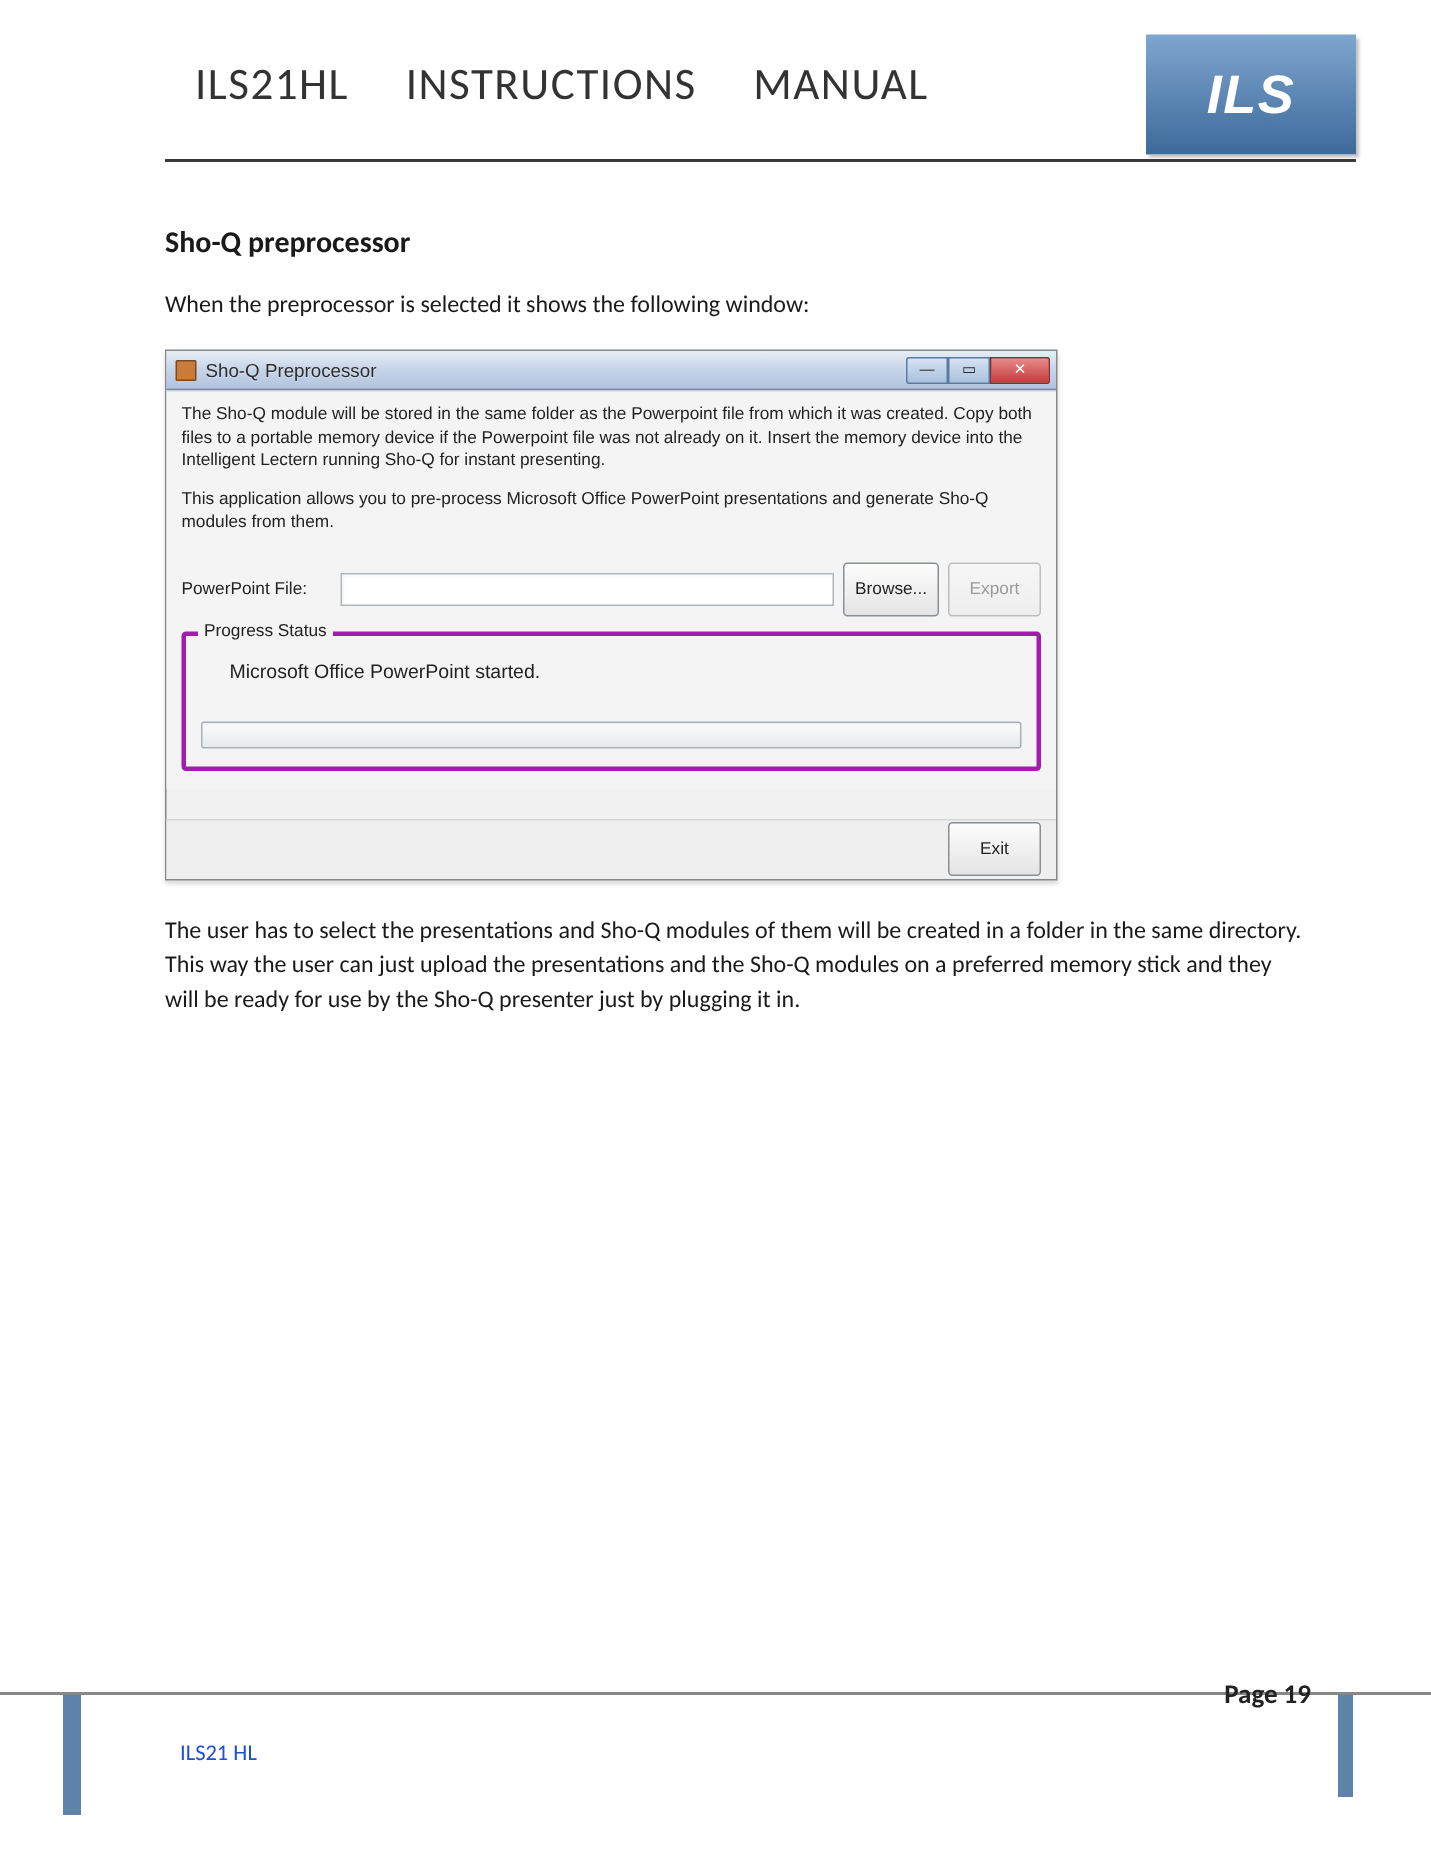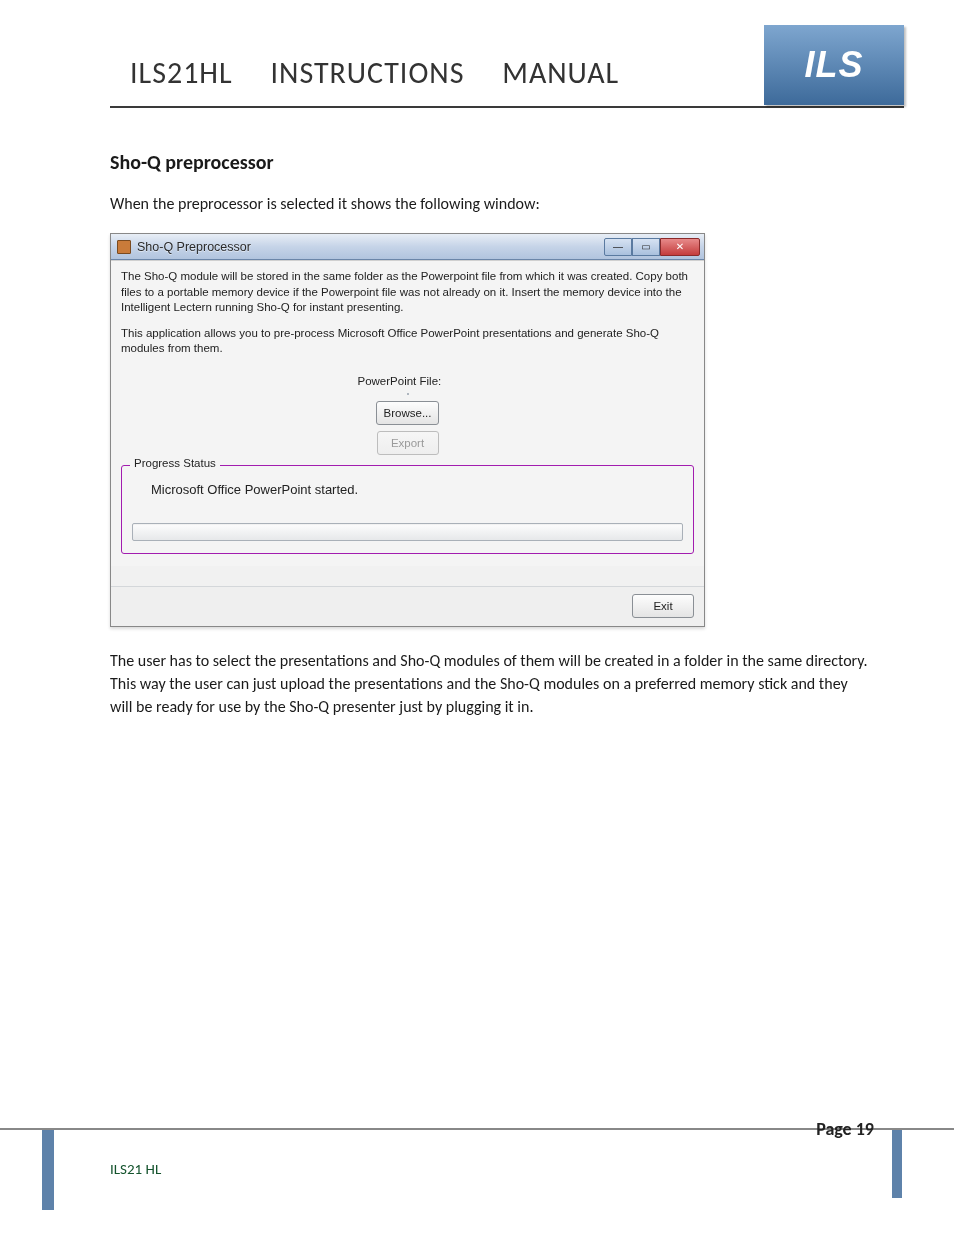--- a/index.html
+++ b/index.html
@@ -7,7 +7,7 @@
   .page { position: relative; width: 954px; height: 1235px; }
 
   
-  .header { position: absolute; top: 38px; left: 110px; right: 50px; height: 70px; border-bottom: 2px solid #3a3a3a; display: flex; align-items: center; justify-content: space-between; }
+  .header { position: absolute; top: 38px; left: 110px; right: 50px; height: 70px; border-bottom: 2px solid #3a3a3a; display: flex; justify-content: space-between; }
   .header-title { font-size: 30px; letter-spacing: 1px; color: #333; word-spacing: 30px; padding-left: 20px; }
   .logo { width: 140px; height: 80px; background: linear-gradient(#7ea6cf, #3d6a9a); position: relative; margin-top: -15px; box-shadow: 2px 2px 2px rgba(0,0,0,0.25); display:flex; align-items:center; justify-content:center; }
   .logo-text { font-family: Arial Black, Arial, sans-serif; font-weight: 900; font-style: italic; font-size: 36px; color: #fff; letter-spacing: 1px; }

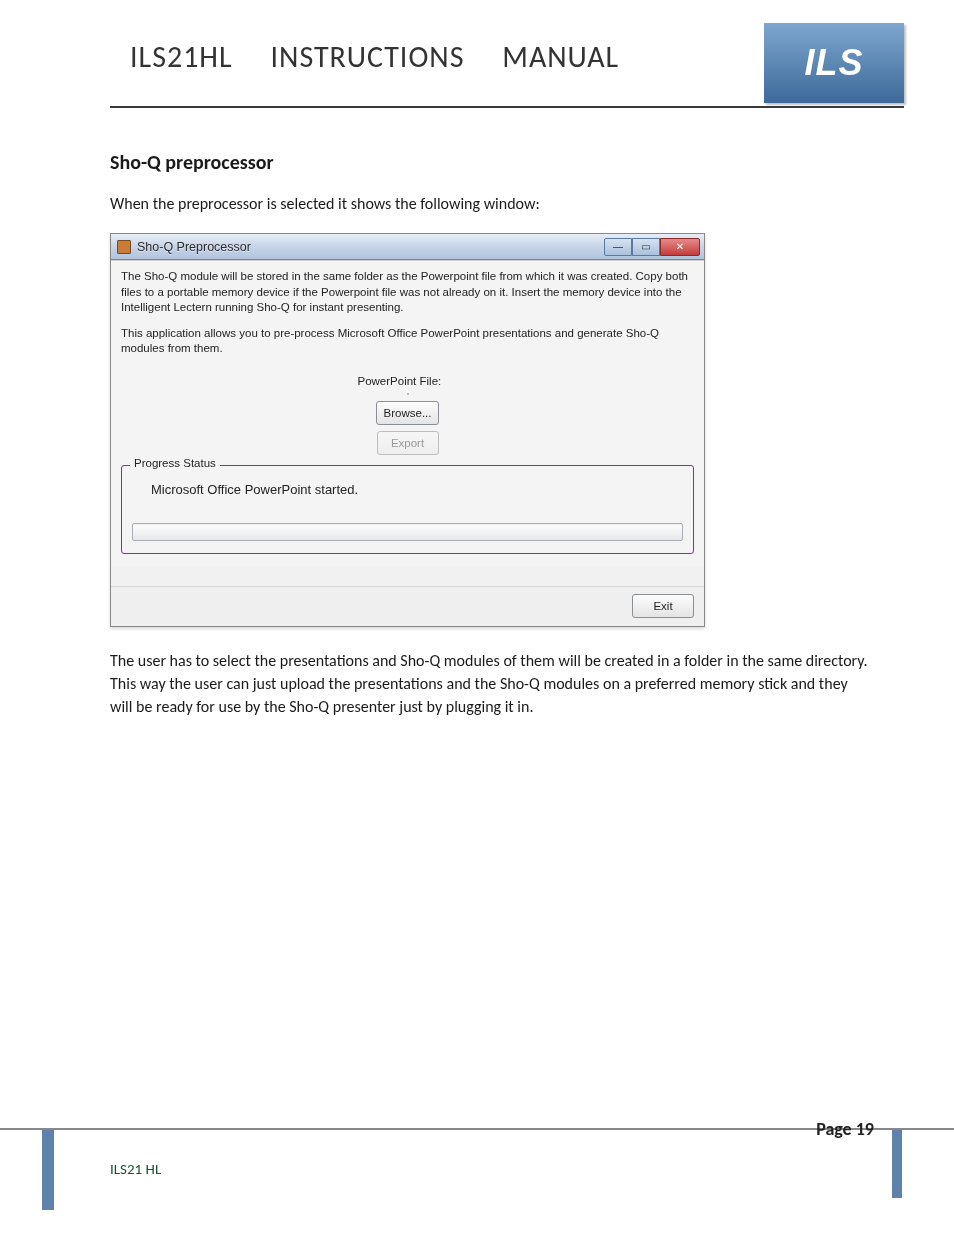--- a/index.html
+++ b/index.html
@@ -39,7 +39,7 @@
   .client { background: #f4f4f4; padding: 8px 10px 12px 10px; border-top: 1px solid #d0d0d0; }
   .app-desc { font-size: 11.5px; line-height: 1.35; color: #222; margin-bottom: 10px; }
 
-  .filerow { display: flex; align-items: center; gap: 6px; margin: 18px 0 10px 0; flex-direction: column; }
+  .filerow { display: flex; align-items: center; gap: 6px; margin: 18px 0 10px 0; }
   .filerow-label { font-size: 11.5px; width: 100px; }
   .file-input { flex: 1; height: 22px; border: 1px solid #aeb6bf; background: #fff; box-shadow: inset 1px 1px 2px rgba(0,0,0,0.05); }
   .app-btn { min-width: 62px; height: 24px; border: 1px solid #8a8f95; background: linear-gradient(#fdfdfd,#e4e4e4); border-radius: 3px; font-size: 11.5px; padding: 0 7px; display:flex; align-items:center; justify-content:center; }

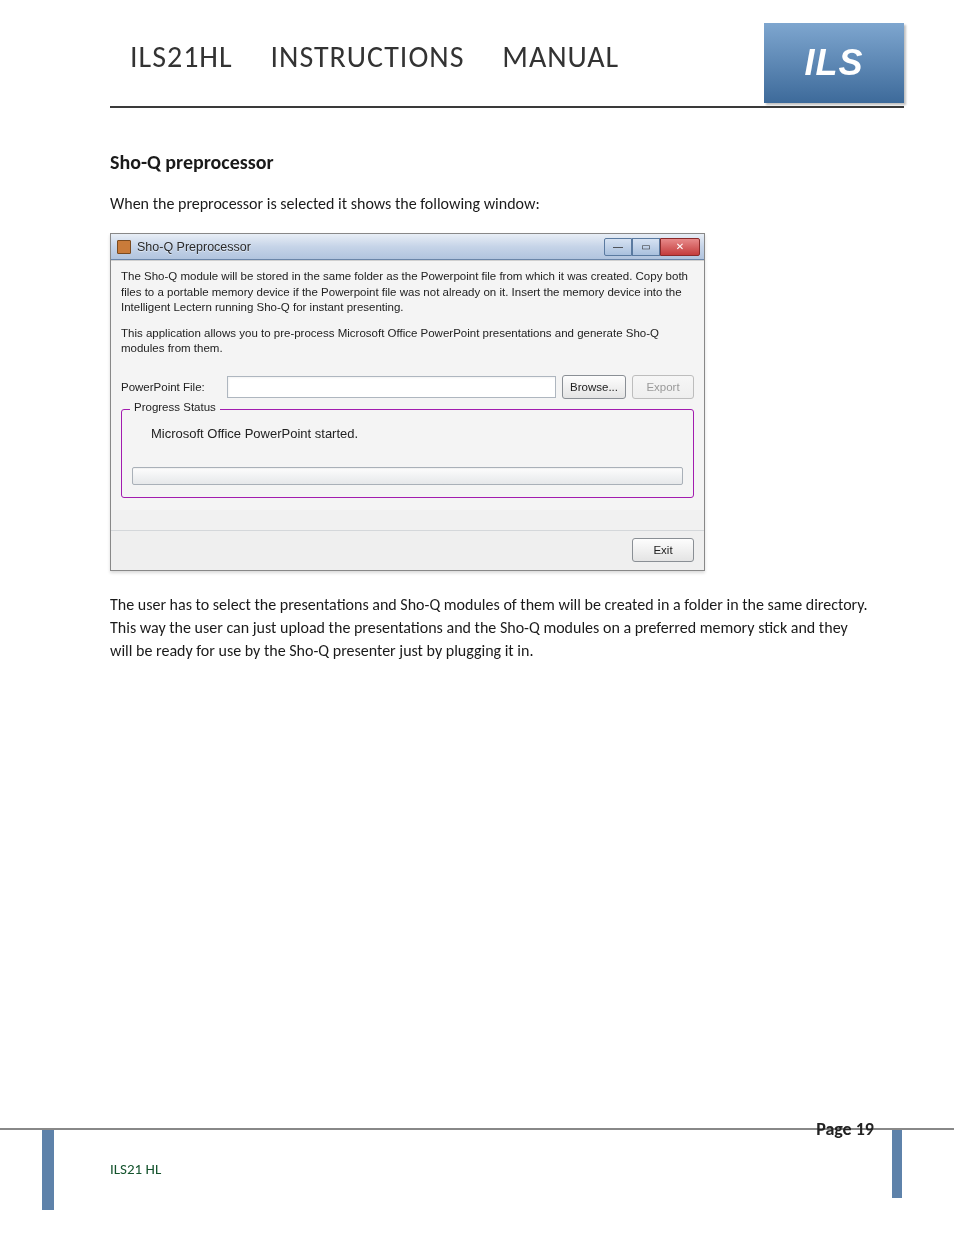--- a/index.html
+++ b/index.html
@@ -42,7 +42,7 @@
   .filerow { display: flex; align-items: center; gap: 6px; margin: 18px 0 10px 0; }
   .filerow-label { font-size: 11.5px; width: 100px; }
   .file-input { flex: 1; height: 22px; border: 1px solid #aeb6bf; background: #fff; box-shadow: inset 1px 1px 2px rgba(0,0,0,0.05); }
-  .app-btn { min-width: 62px; height: 24px; border: 1px solid #8a8f95; background: linear-gradient(#fdfdfd,#e4e4e4); border-radius: 3px; font-size: 11.5px; padding: 0 7px; display:flex; align-items:center; justify-content:center; }
+  .app-btn { min-width: 62px; height: 36px; border: 1px solid #8a8f95; background: linear-gradient(#fdfdfd,#e4e4e4); border-radius: 3px; font-size: 11.5px; padding: 0 7px; display:flex; align-items:center; justify-content:center; }
   .app-btn.disabled { color: #9a9a9a; border-color: #bdbdbd; background: linear-gradient(#f6f6f6,#eeeeee); }
 
   .groupbox { border: 1px solid #a21caf; border-radius: 3px; margin-top: 6px; padding: 12px 10px 12px 10px; position: relative; }

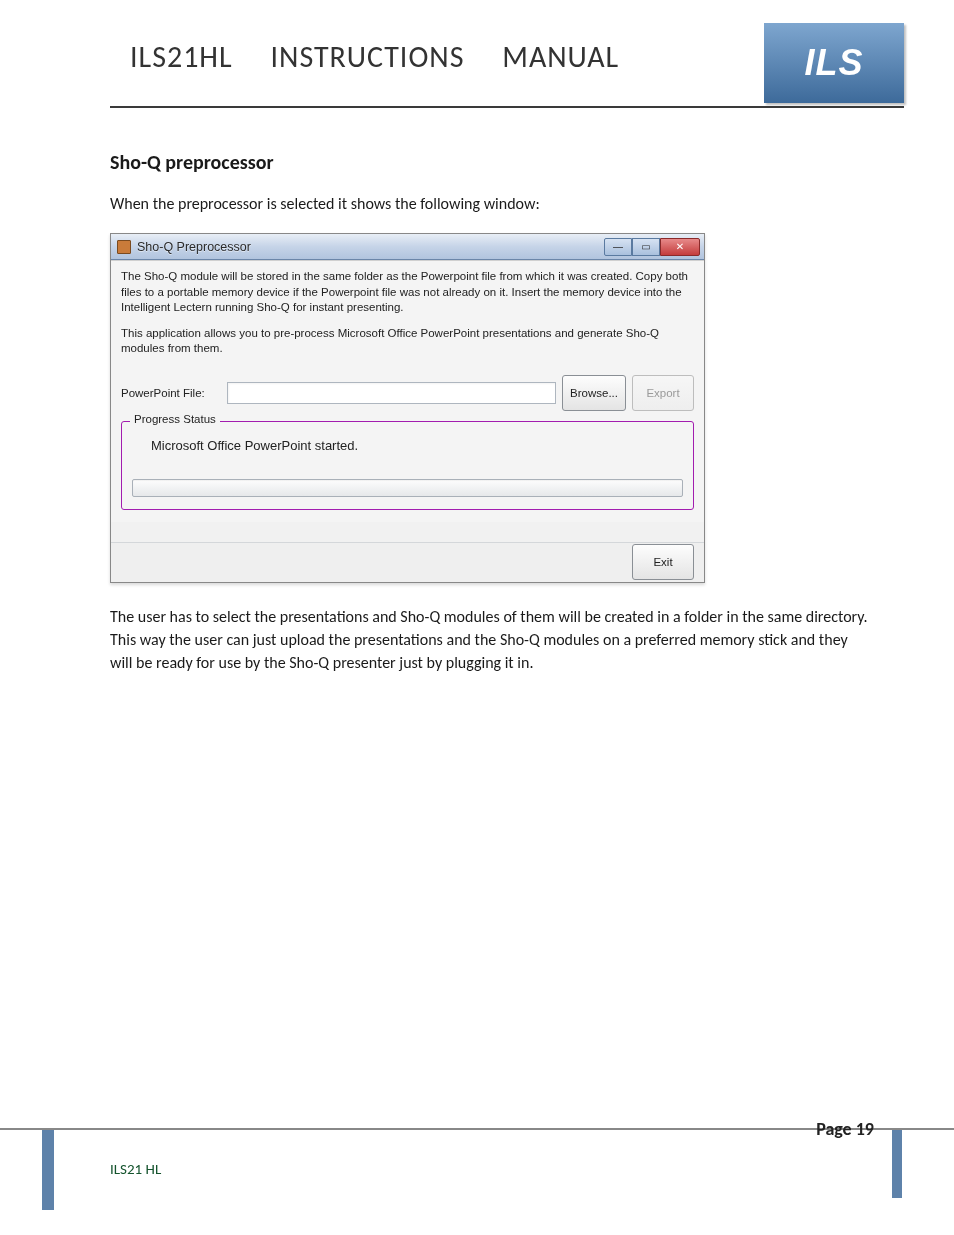--- a/index.html
+++ b/index.html
@@ -45,7 +45,7 @@
   .app-btn { min-width: 62px; height: 36px; border: 1px solid #8a8f95; background: linear-gradient(#fdfdfd,#e4e4e4); border-radius: 3px; font-size: 11.5px; padding: 0 7px; display:flex; align-items:center; justify-content:center; }
   .app-btn.disabled { color: #9a9a9a; border-color: #bdbdbd; background: linear-gradient(#f6f6f6,#eeeeee); }
 
-  .groupbox { border: 1px solid #a21caf; border-radius: 3px; margin-top: 6px; padding: 12px 10px 12px 10px; position: relative; }
+  .groupbox { border: 3px solid #a21caf; border-radius: 3px; margin-top: 6px; padding: 12px 10px 12px 10px; position: relative; }
   .group-legend { position: absolute; top: -9px; left: 8px; background: #f4f4f4; padding: 0 4px; font-size: 11.5px; color: #222; }
   .status-text { font-size: 13px; margin: 4px 0 26px 19px; }
   .progressbar { height: 18px; border: 1px solid #a9b0b8; background: linear-gradient(#fdfdfd,#e6e8ea); border-radius: 2px; box-shadow: inset 0 1px 1px rgba(0,0,0,0.05); }

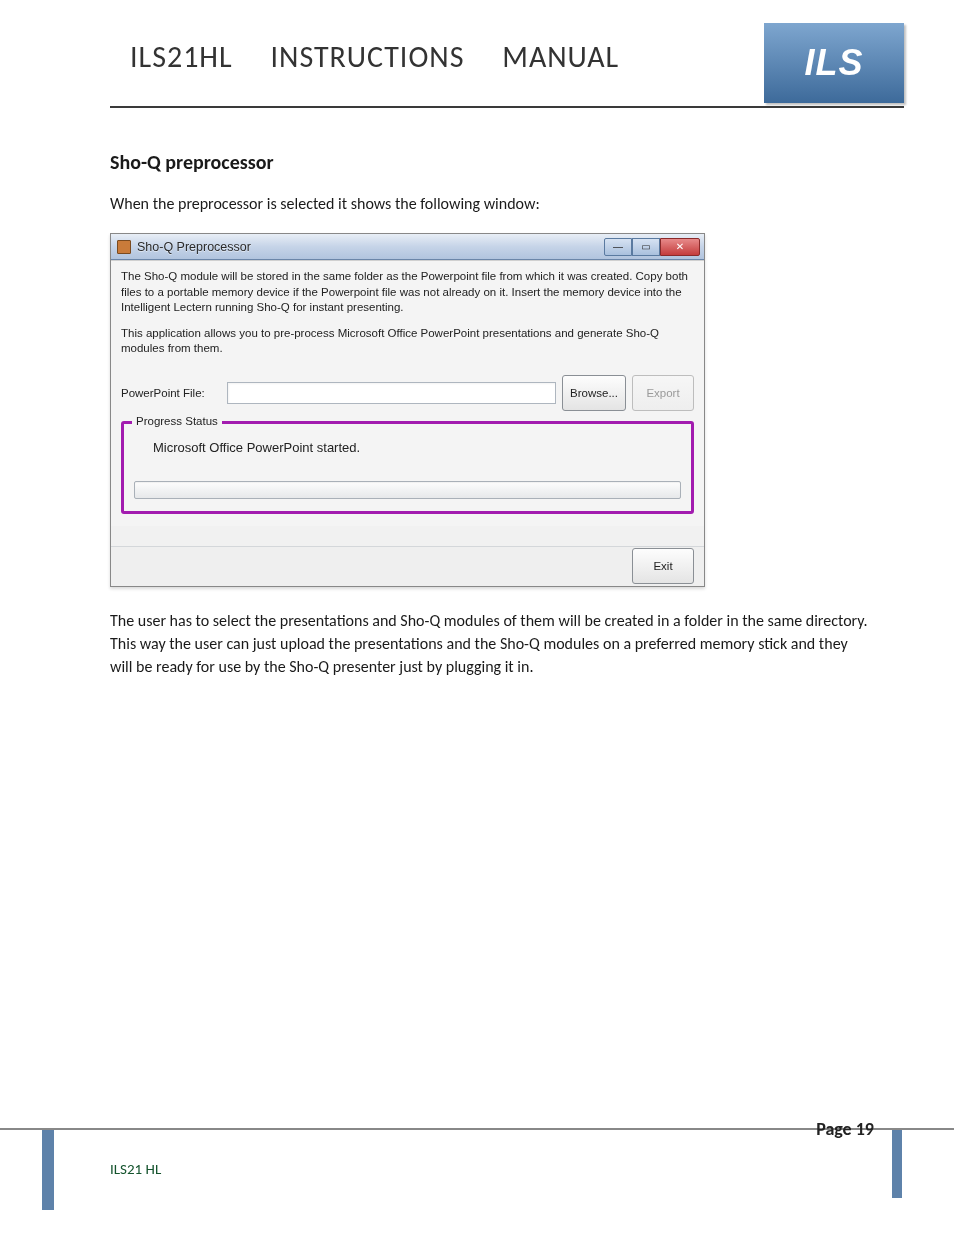--- a/index.html
+++ b/index.html
@@ -57,7 +57,7 @@
   .footer-rule { position: absolute; left: 0; right: 0; top: 1128px; height: 2px; background: #888; }
   .footer-left-bar { position: absolute; left: 42px; top: 1130px; width: 12px; height: 80px; background: #5e82aa; }
   .footer-right-bar { position: absolute; right: 52px; top: 1130px; width: 10px; height: 68px; background: #5e82aa; }
-  .footer-text-left { position: absolute; left: 110px; top: 1160px; font-size: 15px; color: #14532d; }
+  .footer-text-left { position: absolute; left: 120px; top: 1160px; font-size: 15px; color: #1d4ed8; }
   .footer-text-right { position: absolute; right: 80px; top: 1118px; font-size: 18px; color: #222; font-weight: bold; }
 </style>
 </head>

